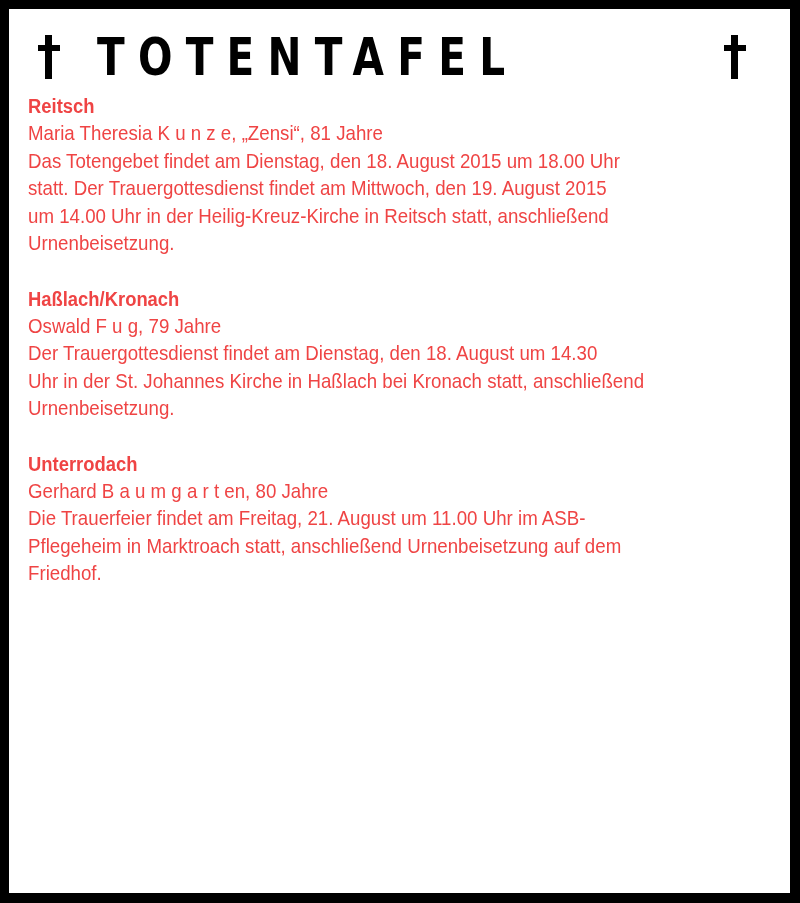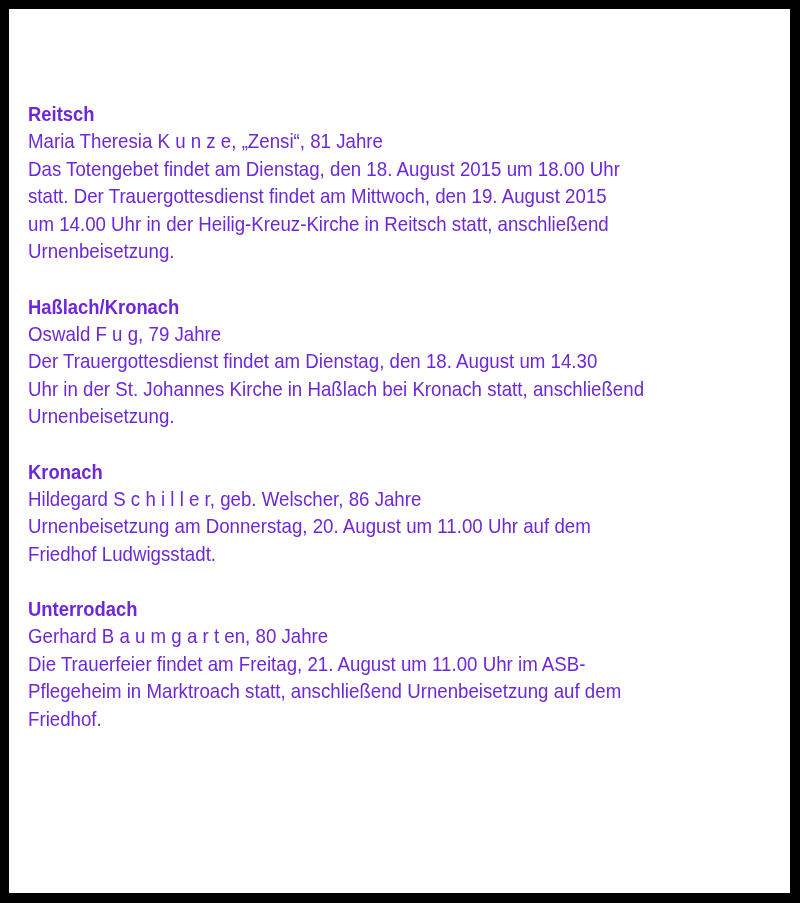--- a/index.html
+++ b/index.html
@@ -51,6 +51,17 @@
 <body>
 
 <div class="panel">
+  <div class="header">
+    <div class="cross left">
+        <div class="v"></div>
+        <div class="h"></div>
+      </div>
+    <div class="title">TOTENTAFEL</div>
+    <div class="cross right">
+        <div class="v"></div>
+        <div class="h"></div>
+      </div>
+  </div>
 
   <div class="content">
     <div class="entry">

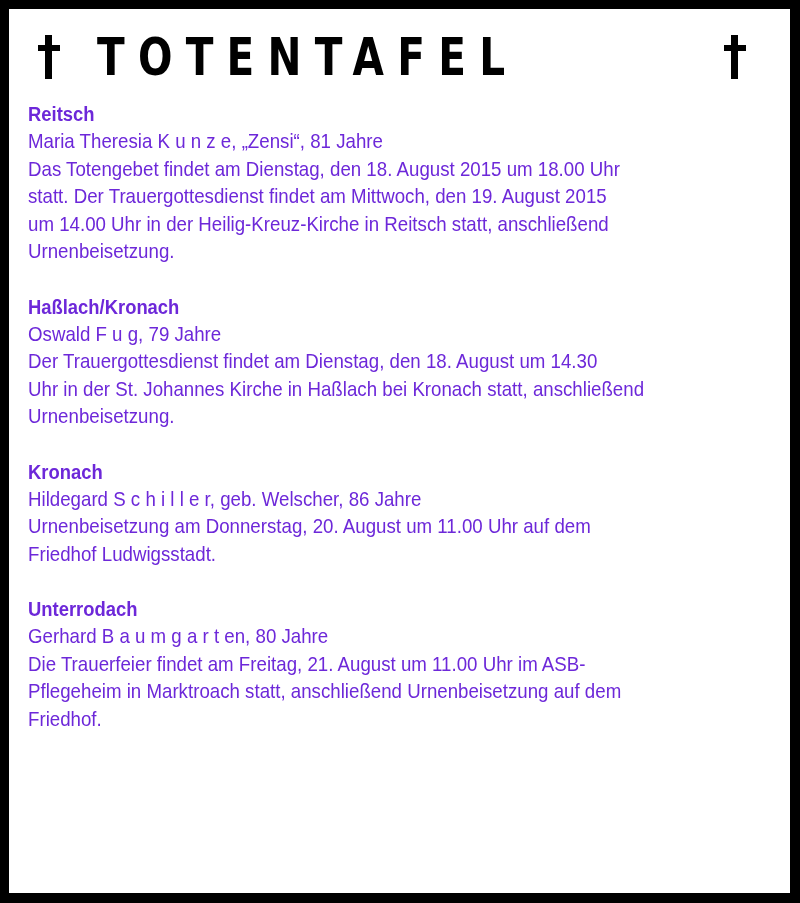--- a/index.html
+++ b/index.html
@@ -30,8 +30,8 @@
     white-space: nowrap;
   }
   .content {
-    position: absolute; left: 19px; top: 92px; width: 760px;
-    color: #6d28d9;
+    position: absolute; left: 19px; top: 84px; width: 760px;
+    color: #ef4444;
   }
   .entry { margin-bottom: 29px; }
   .place {

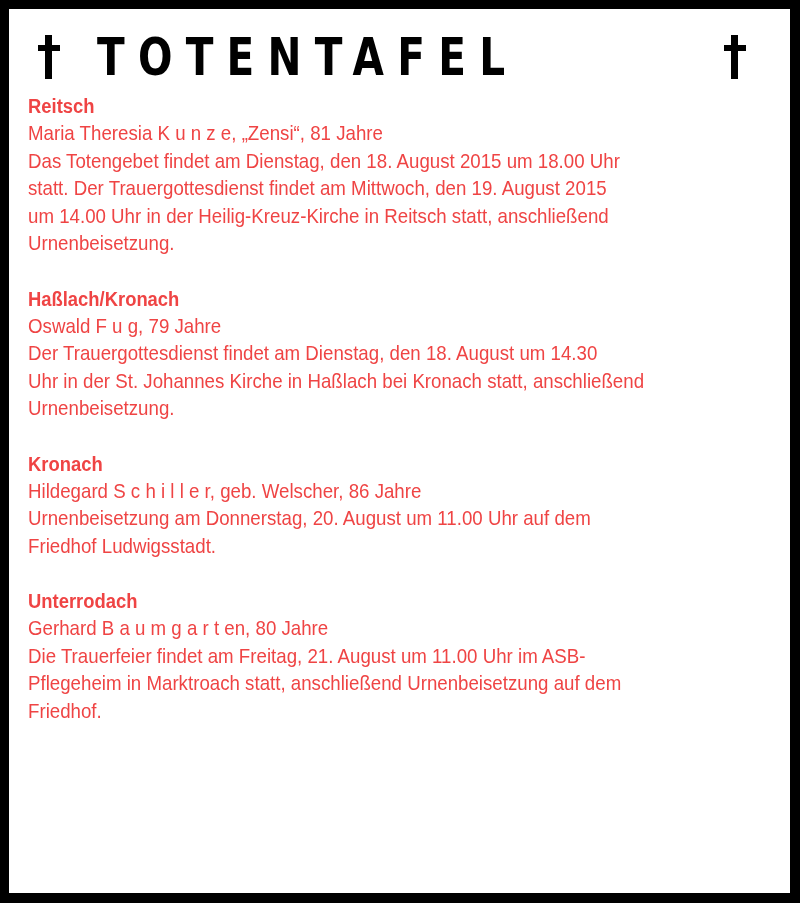--- a/index.html
+++ b/index.html
@@ -80,12 +80,6 @@
       <div class="line">Urnenbeisetzung.</div>
     </div>
     <div class="entry">
-      <div class="place">Kronach</div>
-      <div class="line">Hildegard S c h i l l e r, geb. Welscher, 86 Jahre</div>
-      <div class="line">Urnenbeisetzung am Donnerstag, 20. August um 11.00 Uhr auf dem</div>
-      <div class="line">Friedhof Ludwigsstadt.</div>
-    </div>
-    <div class="entry">
       <div class="place">Unterrodach</div>
       <div class="line">Gerhard B a u m g a r t en, 80 Jahre</div>
       <div class="line">Die Trauerfeier findet am Freitag, 21. August um 11.00 Uhr im ASB-</div>

